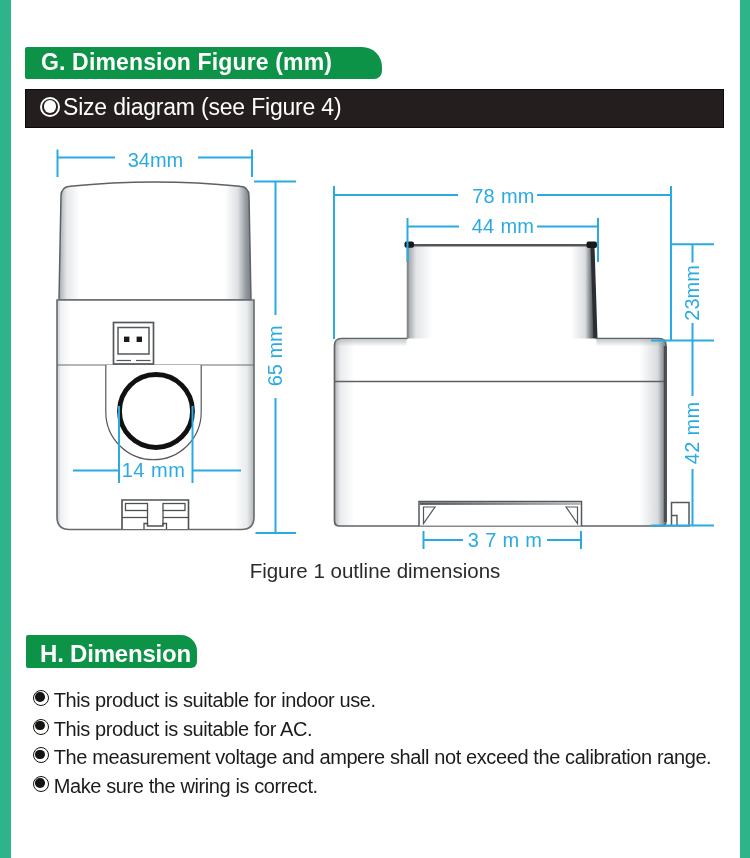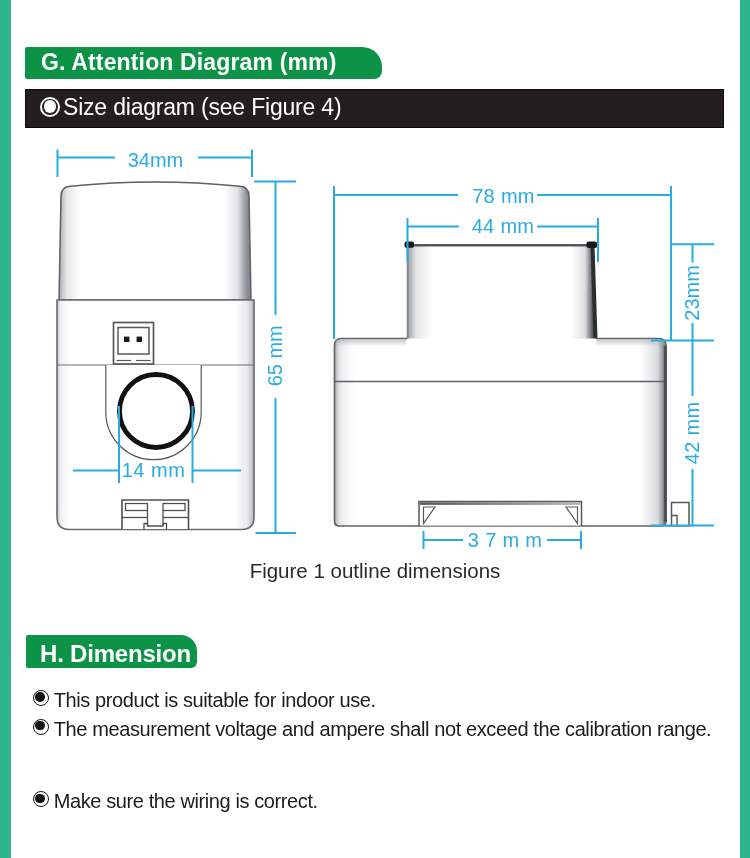--- a/index.html
+++ b/index.html
@@ -15,7 +15,7 @@
 
 <div class="abs" style="left:25px;top:46.5px;width:357px;height:32.5px;background:#0d9348;border-radius:2px 20px 8px 2px;"></div>
 
-<div class="abs" style="left:41px;top:46.5px;width:340px;height:32.5px;line-height:30px;color:#ffffff;font-weight:bold;font-size:23px;letter-spacing:0.15px;">G. Attention Diagram (mm)</div>
+<div class="abs" style="left:41px;top:46.5px;width:340px;height:32.5px;line-height:30px;color:#ffffff;font-weight:bold;font-size:23px;letter-spacing:0.15px;">G. Dimension Figure (mm)</div>
 
 <div class="abs" style="left:24.5px;top:89px;width:699.5px;height:38.5px;background:#241e1e;border:1px solid #0d0909;box-sizing:border-box;"></div>
 

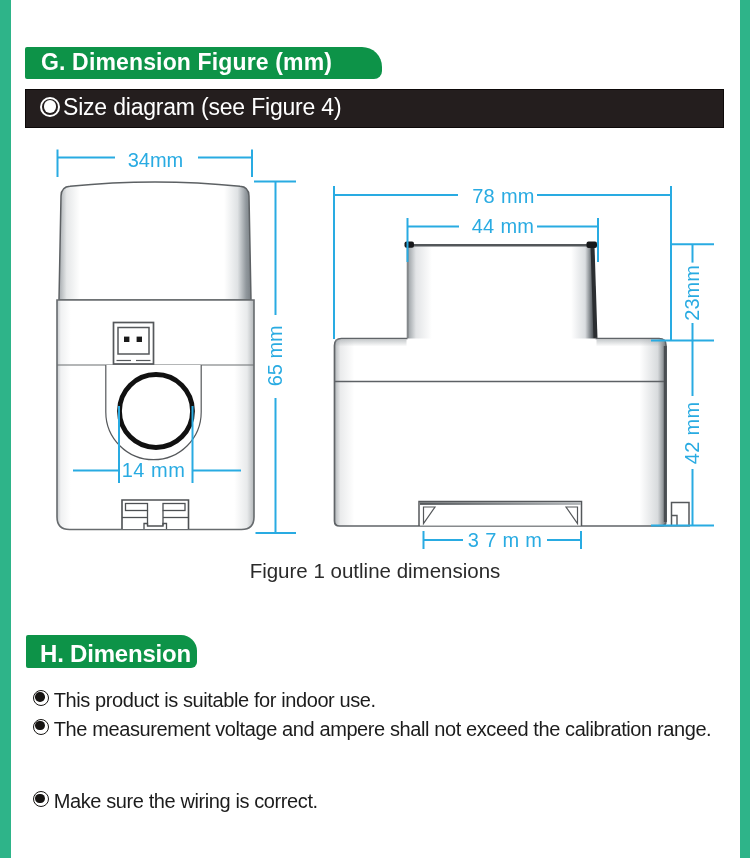--- a/index.html
+++ b/index.html
@@ -216,6 +216,7 @@
 
   <div style="height:28.7px;line-height:28.7px;white-space:nowrap;"><span class="blt"></span>This product is suitable for indoor use.</div>
 
+  <div style="height:28.7px;line-height:28.7px;white-space:nowrap;"><span class="blt"></span>This product is suitable for AC.</div>
 
   <div style="height:28.7px;line-height:28.7px;white-space:nowrap;"><span class="blt"></span>The measurement voltage and ampere shall not exceed the calibration range.</div>
 

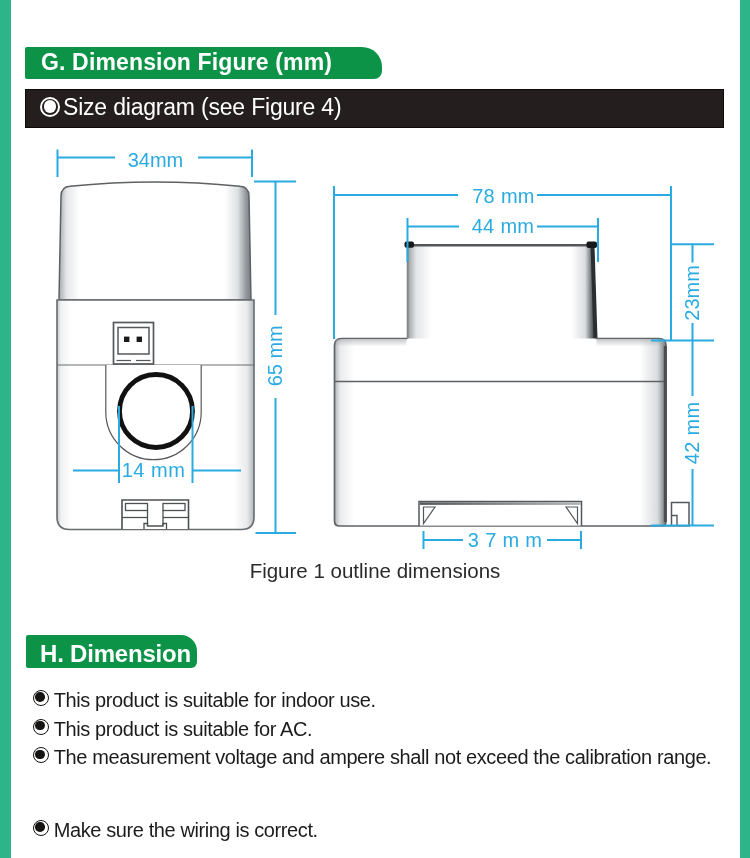--- a/index.html
+++ b/index.html
@@ -220,7 +220,7 @@
 
   <div style="height:28.7px;line-height:28.7px;white-space:nowrap;"><span class="blt"></span>The measurement voltage and ampere shall not exceed the calibration range.</div>
 
-  <div style="height:28.7px;line-height:28.7px;white-space:nowrap;margin-top:44px;"><span class="blt"></span>Make sure the wiring is correct.</div>
+  <div style="height:28.7px;line-height:28.7px;white-space:nowrap;"><span class="blt"></span>Make sure the wiring is correct.</div>
 </div>
 <style>
   .blt{display:inline-block;width:16.2px;height:16.2px;border:1.9px solid #161412;border-radius:50%;box-sizing:border-box;position:relative;margin-right:4.6px;top:-1px;}

